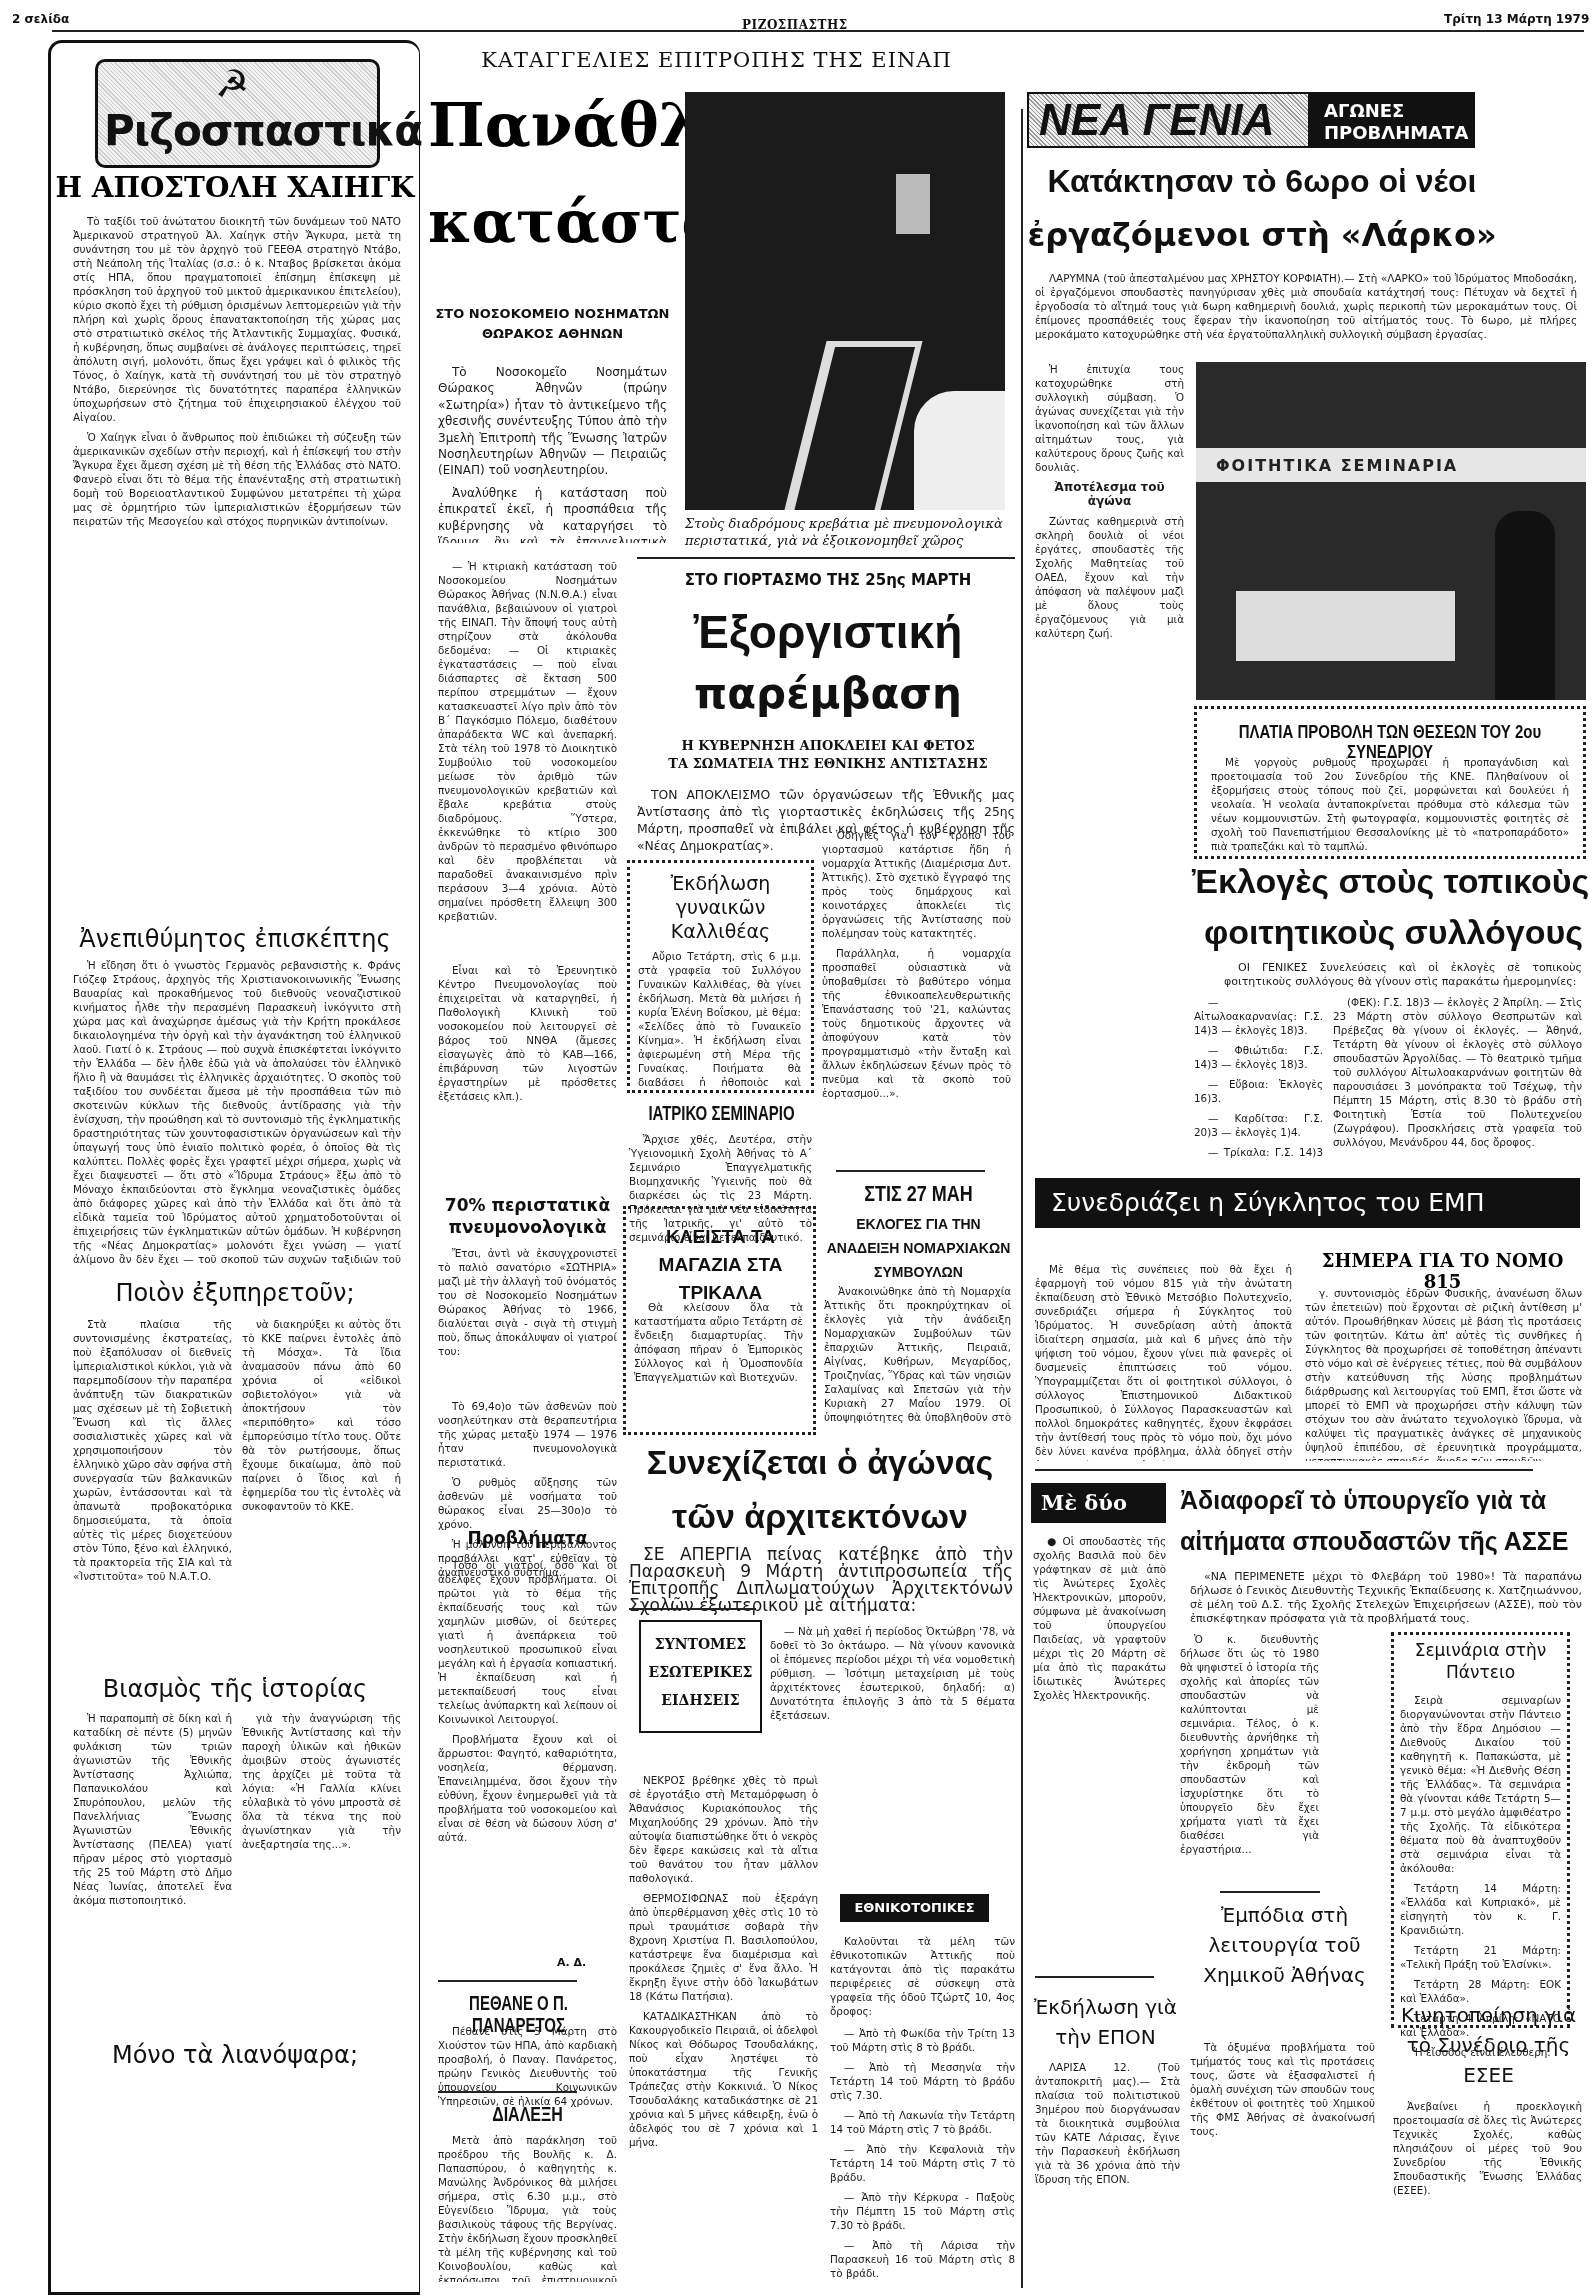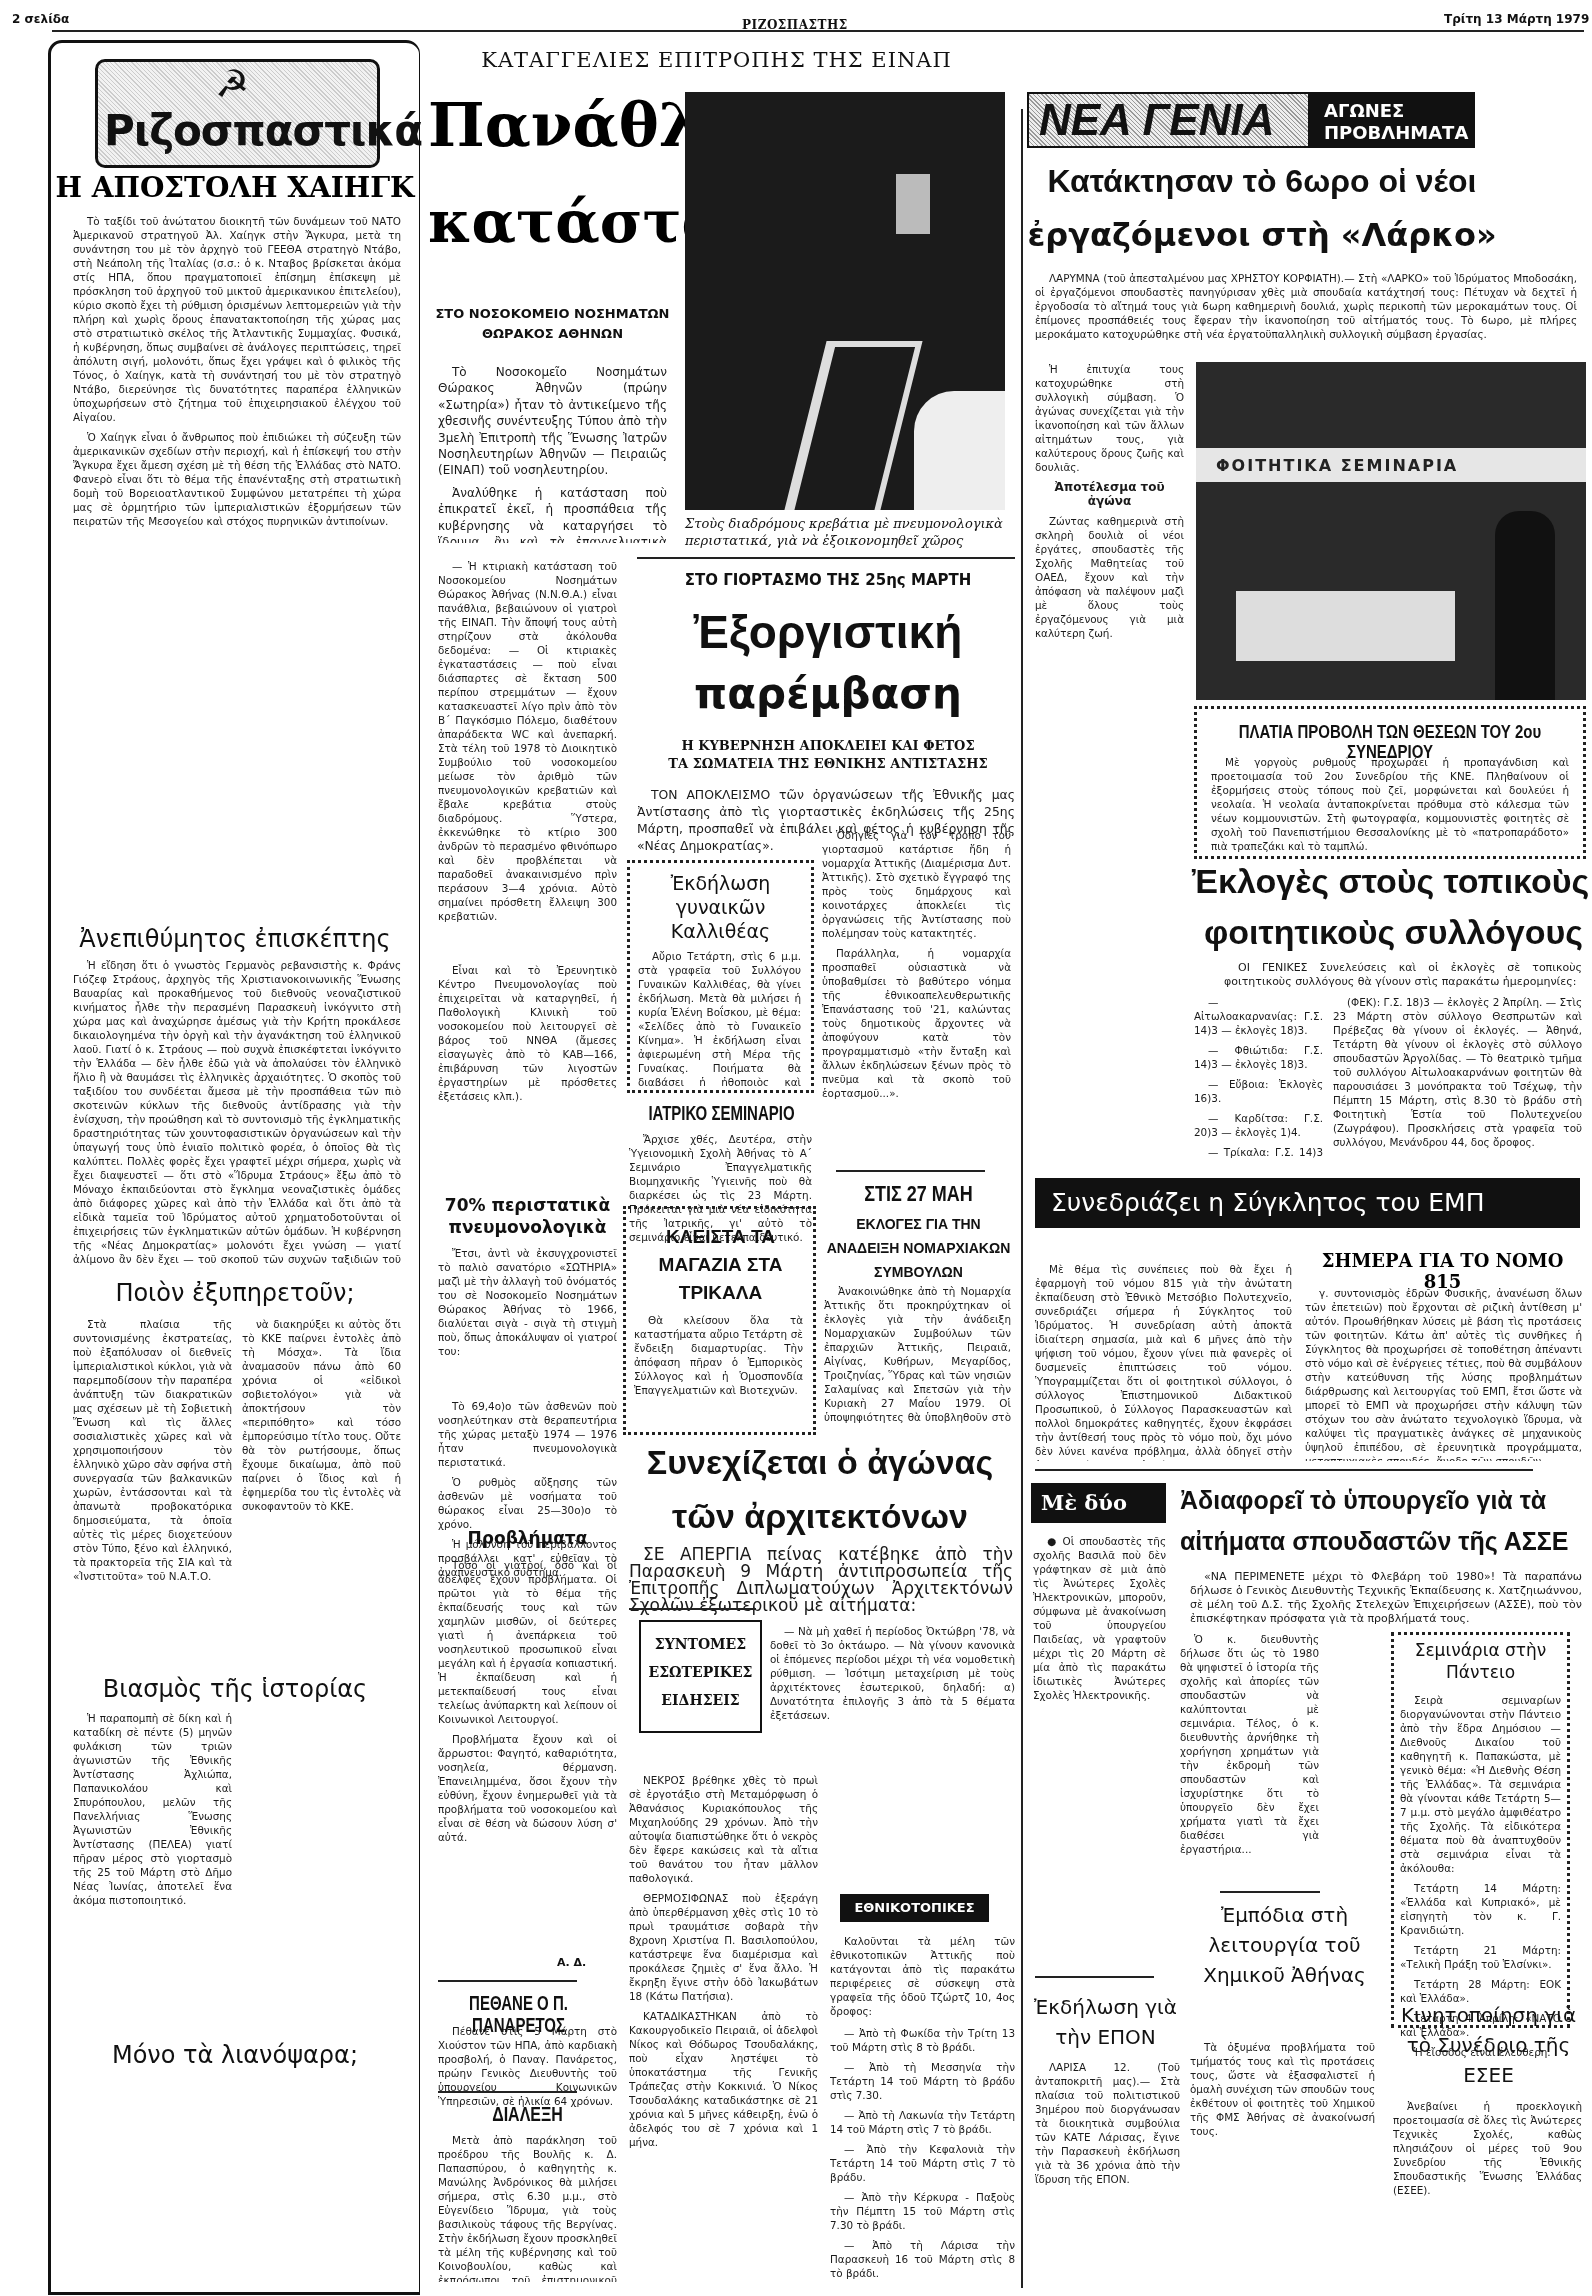--- a/index.html
+++ b/index.html
@@ -132,7 +132,7 @@
 
 <div class="dash" style="left:623px;top:1206px;width:187px;height:223px;">
   <div class="abs center" style="left:30px;top:14px;width:129px;font-family:'Liberation Sans',sans-serif;font-weight:bold;font-size:19px;line-height:28px;">ΚΛΕΙΣΤΑ ΤΑ ΜΑΓΑΖΙΑ ΣΤΑ ΤΡΙΚΑΛΑ</div>
-  <div class="abs txt" style="left:8px;top:104px;width:169px;">
+  <div class="abs txt" style="left:8px;top:91px;width:169px;">
     <p>Θὰ κλείσουν ὅλα τὰ καταστήματα αὔριο Τετάρτη σὲ ἔνδειξη διαμαρτυρίας. Τὴν ἀπόφαση πῆραν ὁ Ἐμπορικὸς Σύλλογος καὶ ἡ Ὁμοσπονδία Ἐπαγγελματιῶν καὶ Βιοτεχνῶν.</p>
   </div>
 </div>

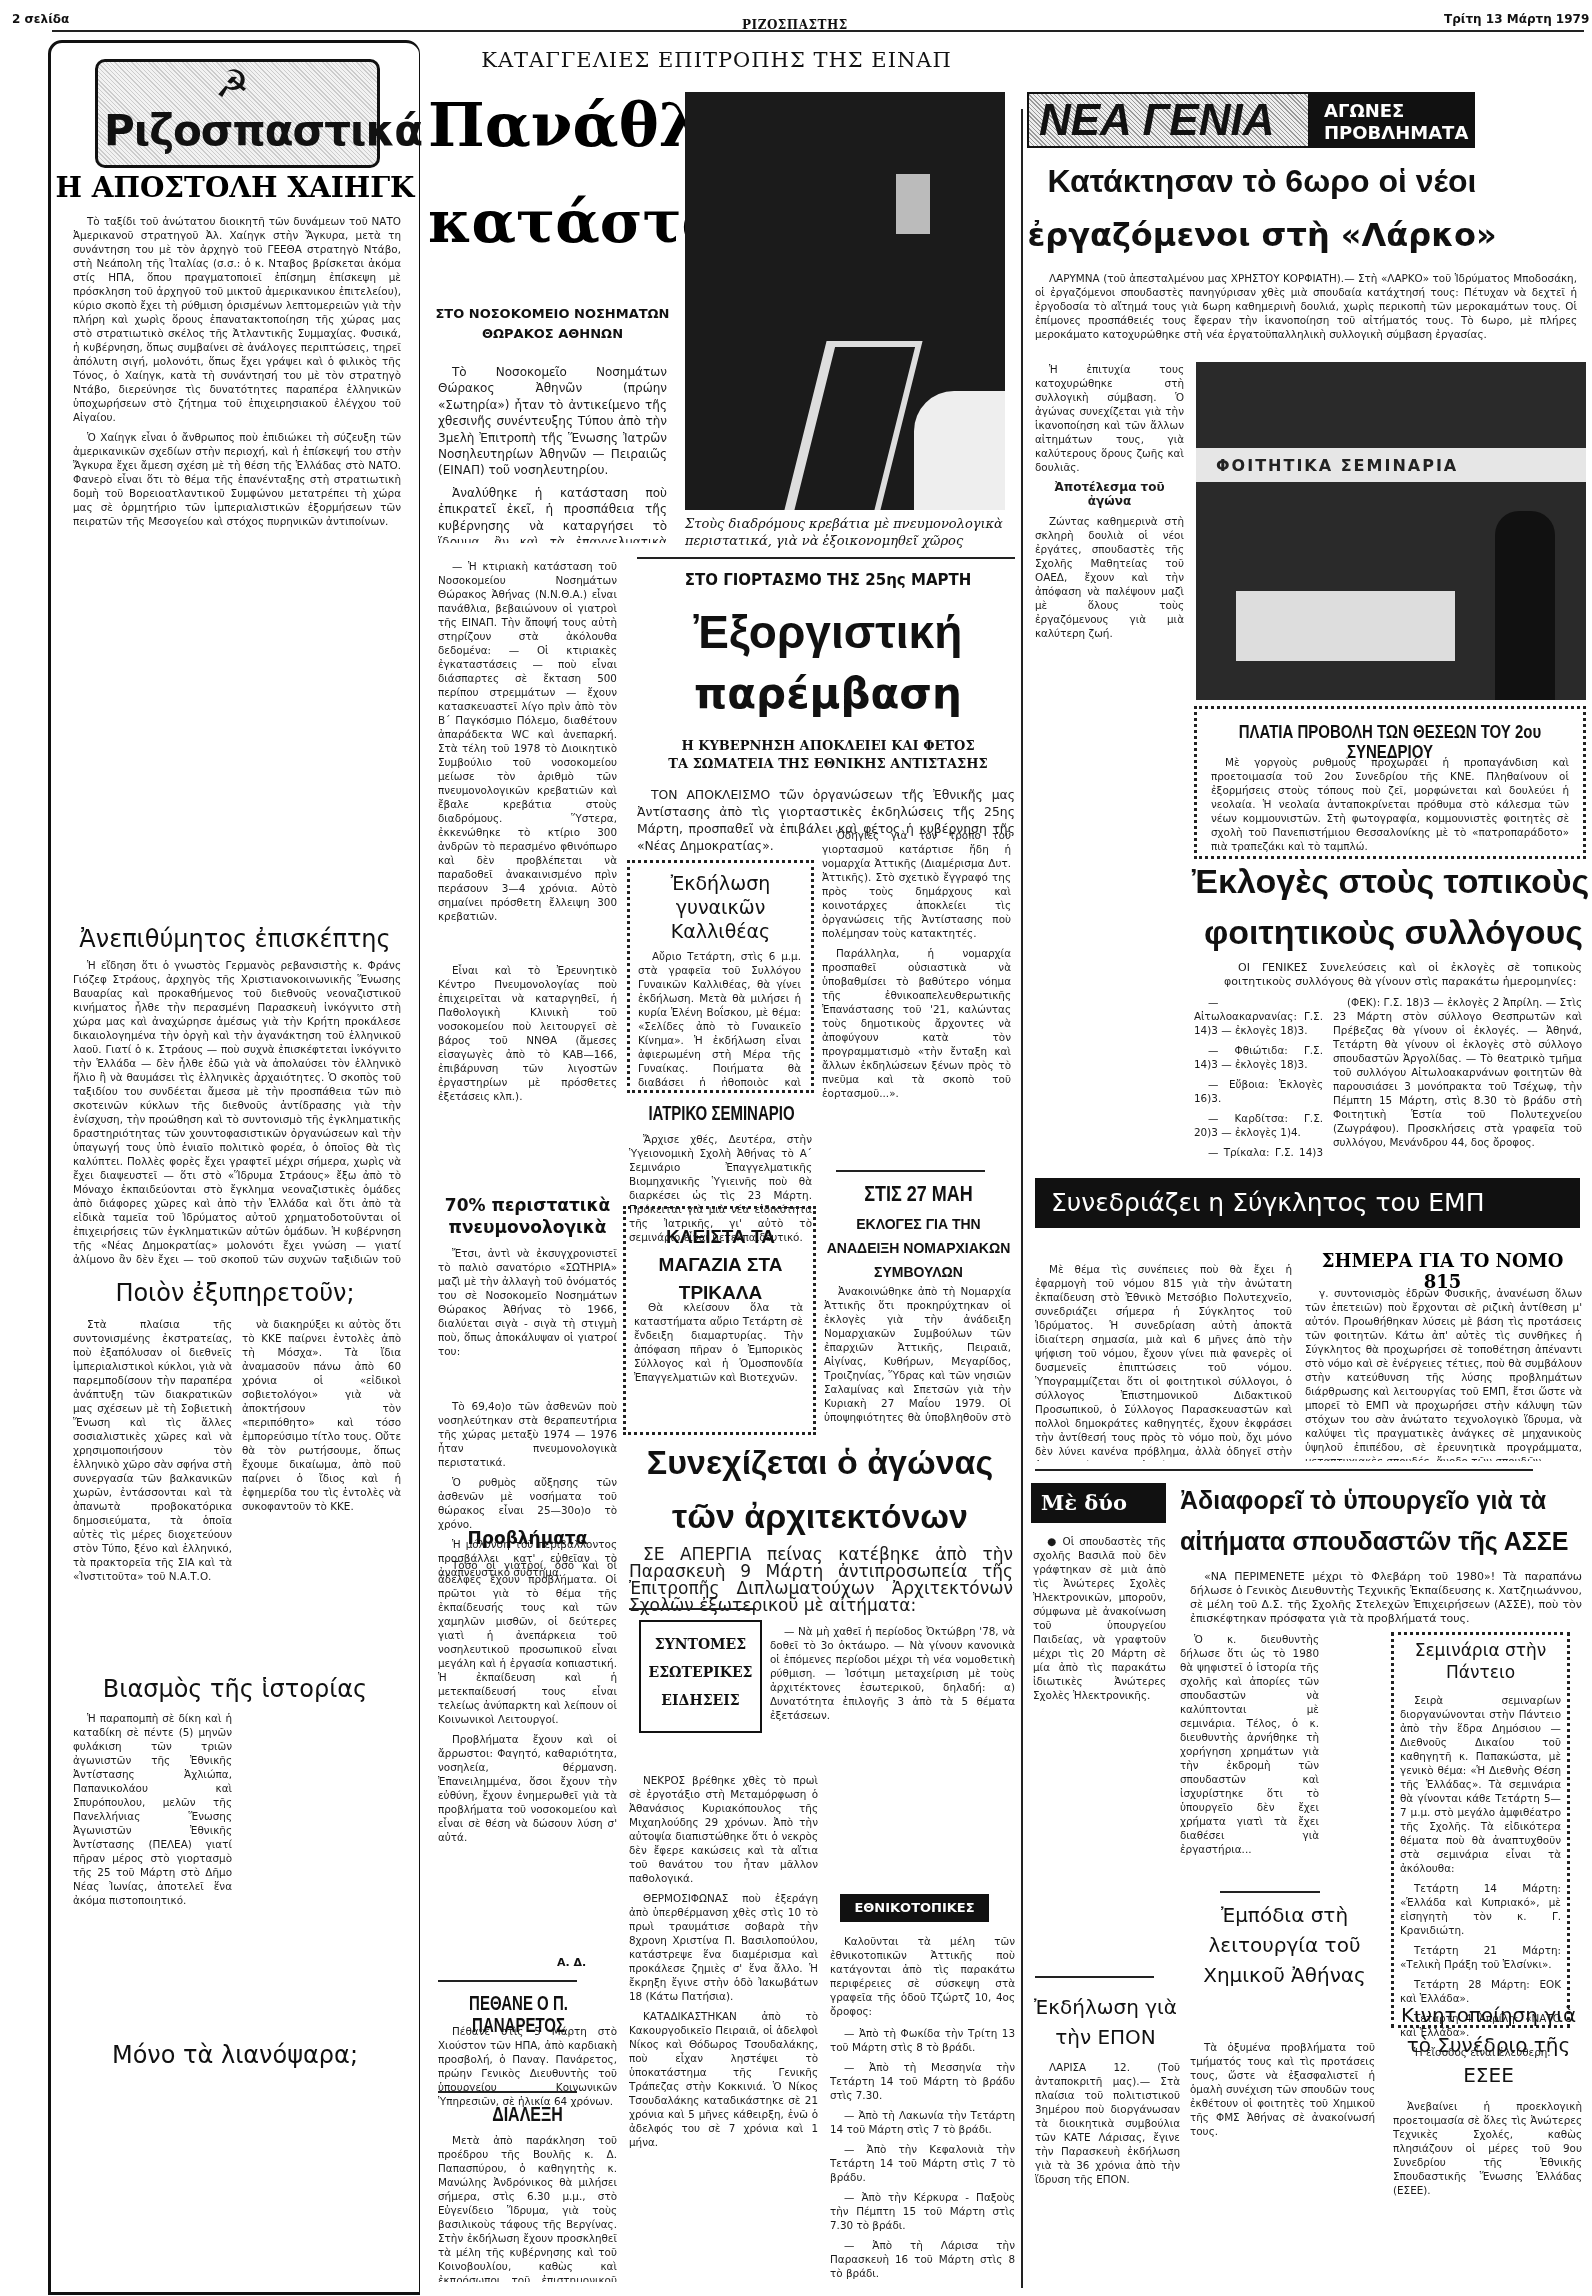--- a/index.html
+++ b/index.html
@@ -52,6 +52,9 @@
   <div class="abs txt" style="left:22px;top:1668px;width:159px;height:328px;overflow:hidden;">
     <p>Ἡ παραπομπὴ σὲ δίκη καὶ ἡ καταδίκη σὲ πέντε (5) μηνῶν φυλάκιση τῶν τριῶν ἀγωνιστῶν τῆς Ἐθνικῆς Ἀντίστασης Ἀχλιώπα, Παπανικολάου καὶ Σπυρόπουλου, μελῶν τῆς Πανελλήνιας Ἕνωσης Ἀγωνιστῶν Ἐθνικῆς Ἀντίστασης (ΠΕΛΕΑ) γιατί πῆραν μέρος στὸ γιορτασμὸ τῆς 25 τοῦ Μάρτη στὸ Δῆμο Νέας Ἰωνίας, ἀποτελεῖ ἕνα ἀκόμα πιστοποιητικό.</p>
   </div>
+  <div class="abs txt" style="left:191px;top:1668px;width:159px;height:328px;overflow:hidden;">
+    <p>γιὰ τὴν ἀναγνώριση τῆς Ἐθνικῆς Ἀντίστασης καὶ τὴν παροχὴ ὑλικῶν καὶ ἠθικῶν ἀμοιβῶν στοὺς ἀγωνιστές της ἀρχίζει μὲ τοῦτα τὰ λόγια: «Ἡ Γαλλία κλίνει εὐλαβικὰ τὸ γόνυ μπροστὰ σὲ ὅλα τὰ τέκνα της ποὺ ἀγωνίστηκαν γιὰ τὴν ἀνεξαρτησία της...».</p>
+  </div>
   <div class="abs subhead" style="left:0;top:1998px;width:368px;">Μόνο τὰ λιανόψαρα;</div>
 </div>
 

